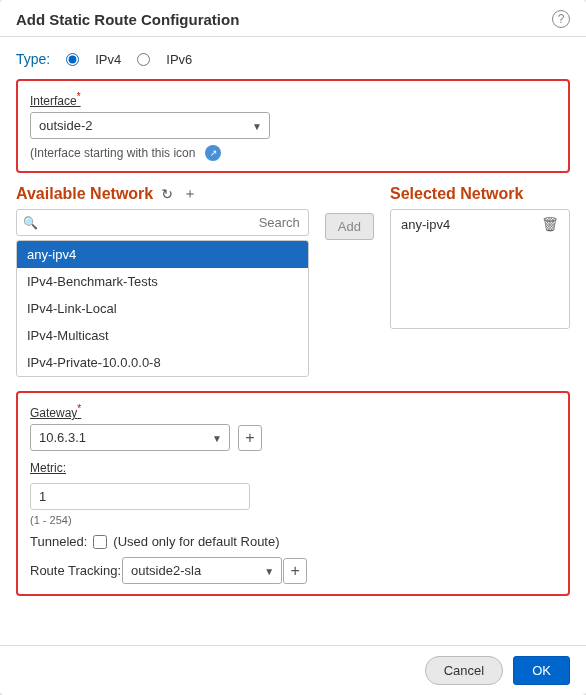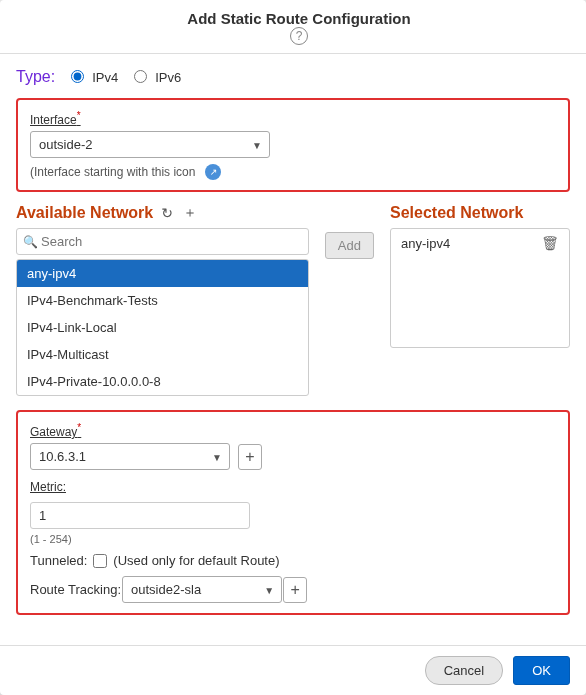--- a/index.html
+++ b/index.html
@@ -25,9 +25,8 @@
       display: flex;
       align-items: center;
       justify-content: space-between;
-      padding: 10px 16px 8px 28px;
+      padding: 10px 16px 8px 16px;
       border-bottom: 1px solid #ddd;
-      flex-direction: column;
     }
     .dialog-title {
       font-size: 15px;

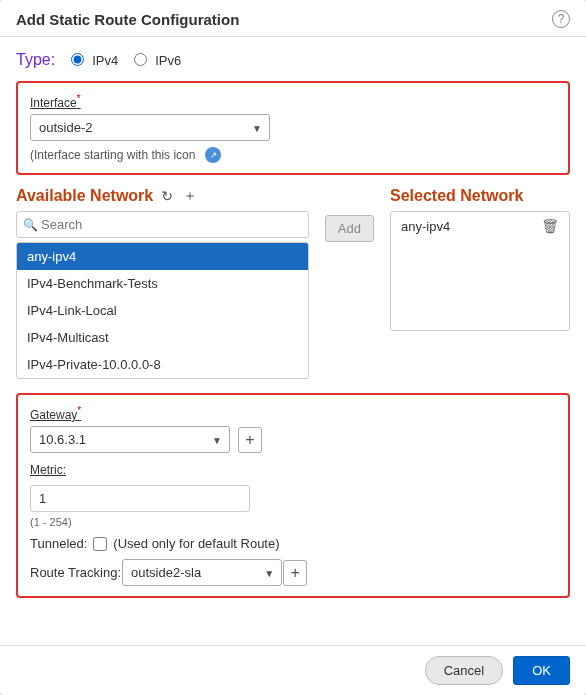--- a/index.html
+++ b/index.html
@@ -56,8 +56,8 @@
       margin-bottom: 12px;
     }
     .type-label {
-      font-size: 16px;
-      color: #6d28d9;
+      font-size: 14px;
+      color: #0369a1;
     }
     .radio-group {
       display: flex;

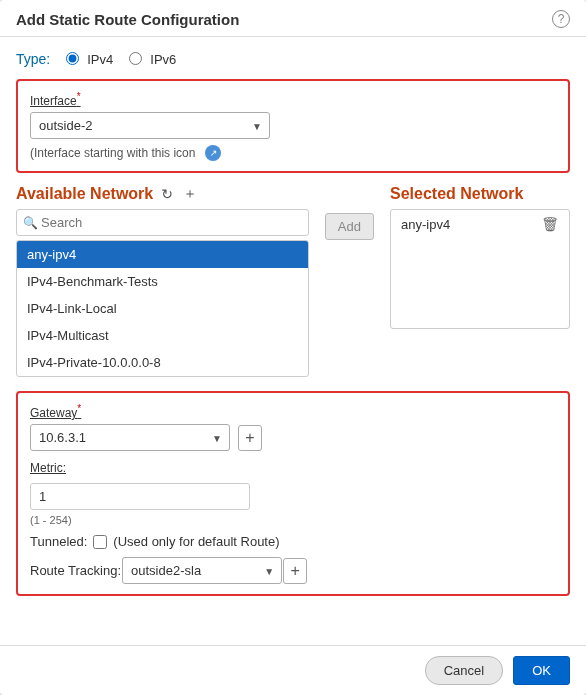--- a/index.html
+++ b/index.html
@@ -66,8 +66,8 @@
     }
     .radio-item {
       display: flex;
-      align-items: flex-start;
-      gap: 8px;
+      align-items: center;
+      gap: 16px;
       font-size: 13px;
       color: #333;
     }

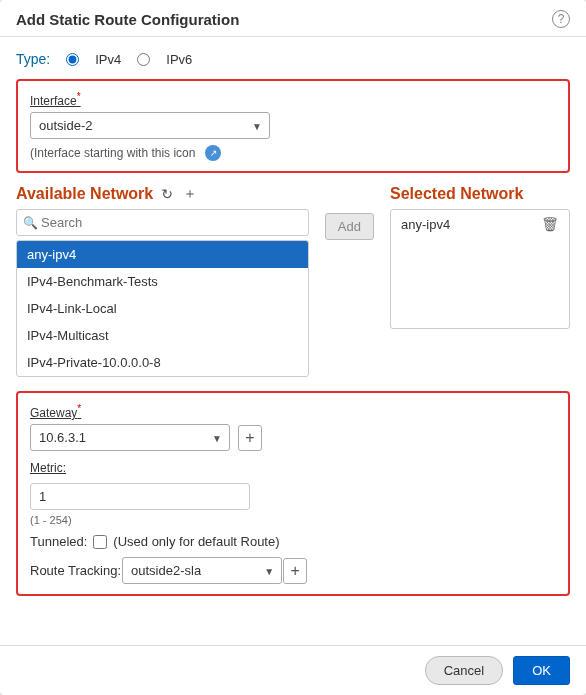--- a/index.html
+++ b/index.html
@@ -186,6 +186,7 @@
       font-size: 13px;
       color: #888;
       outline: none;
+      text-align: right;
     }
     .network-list {
       border: 1px solid #ccc;

